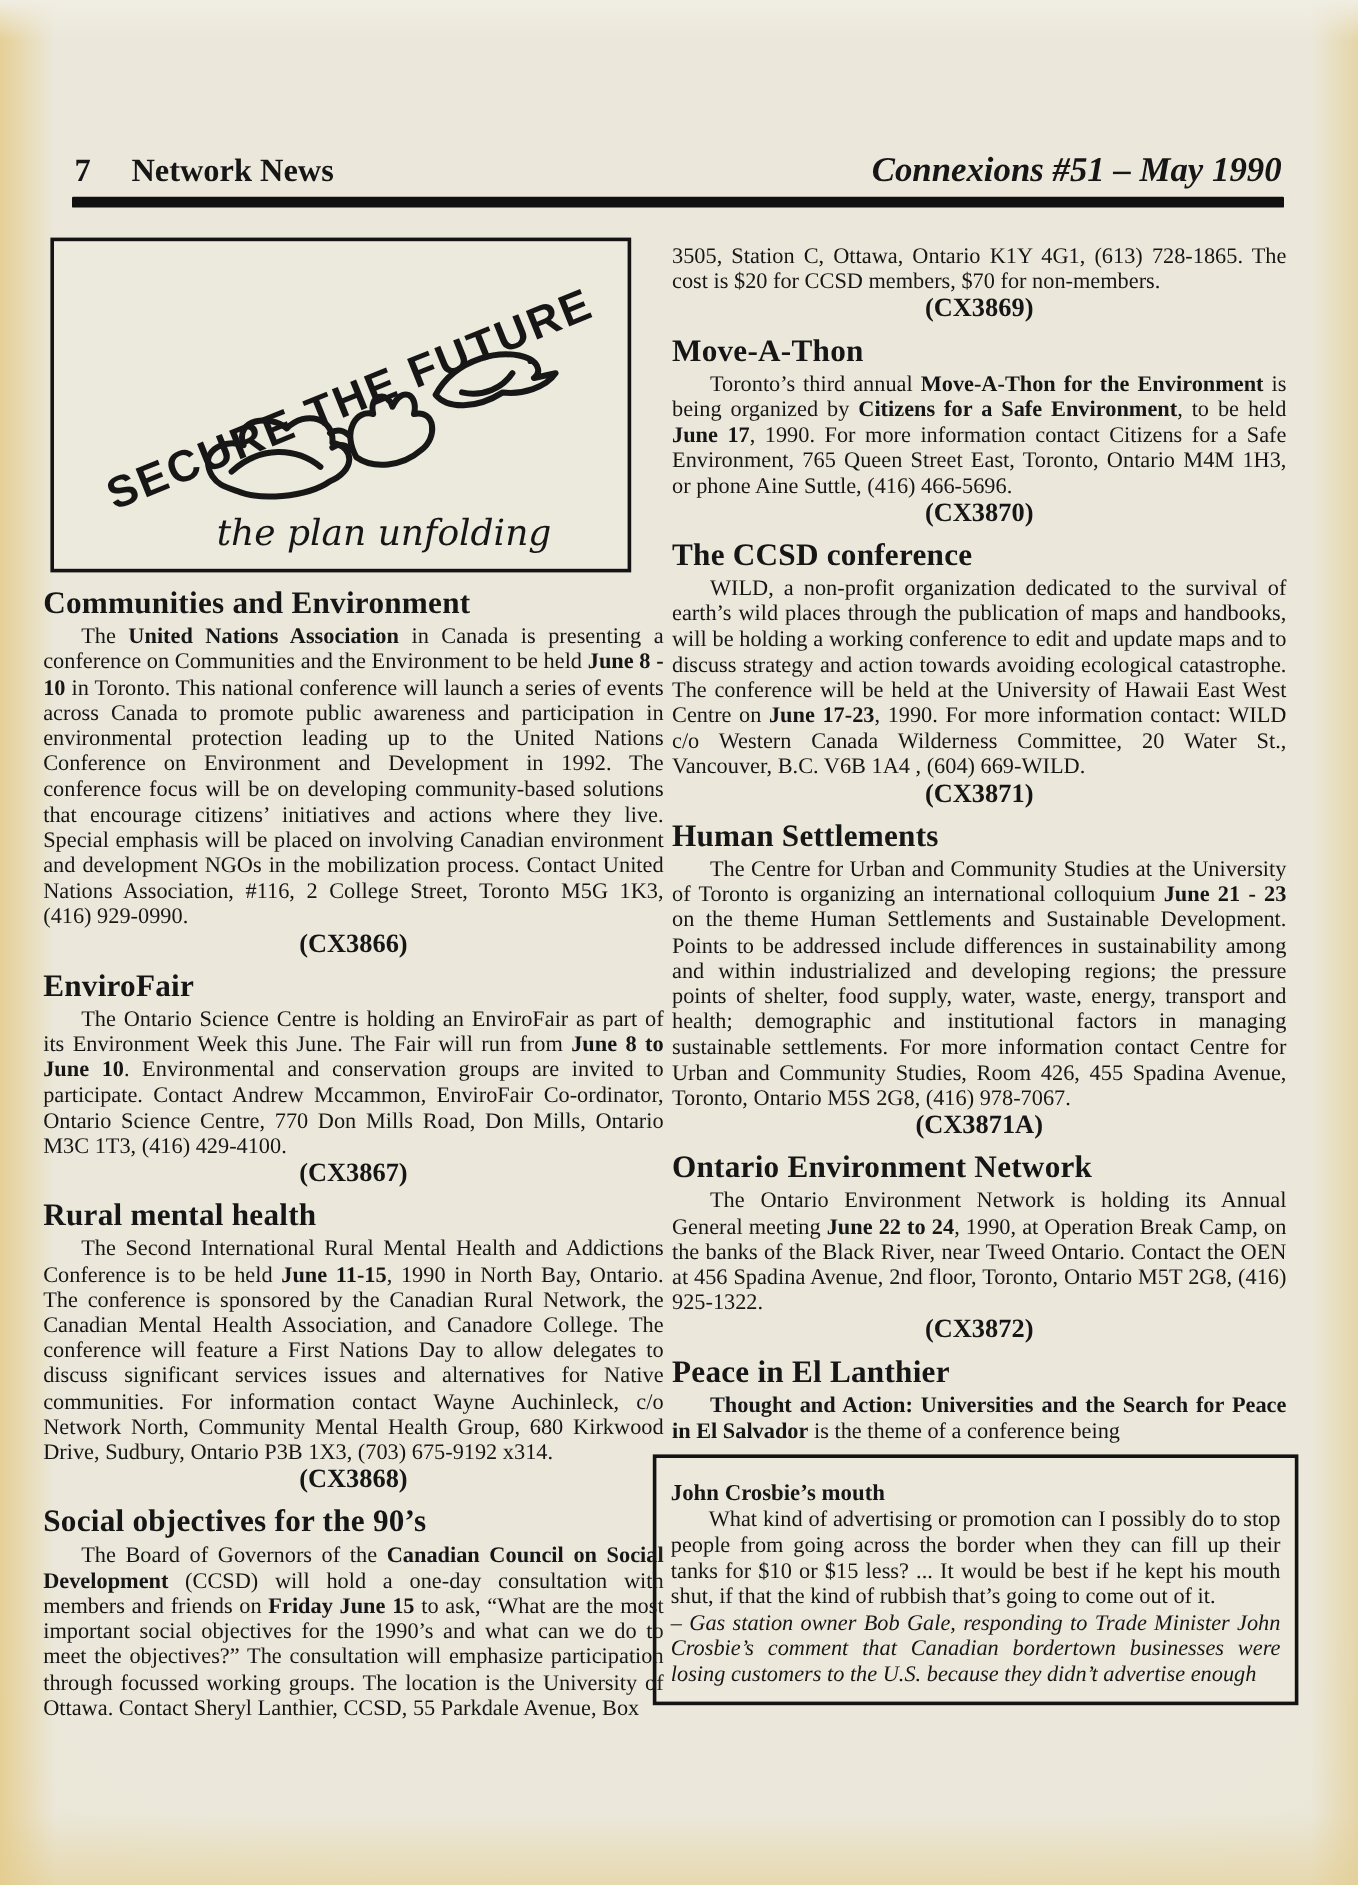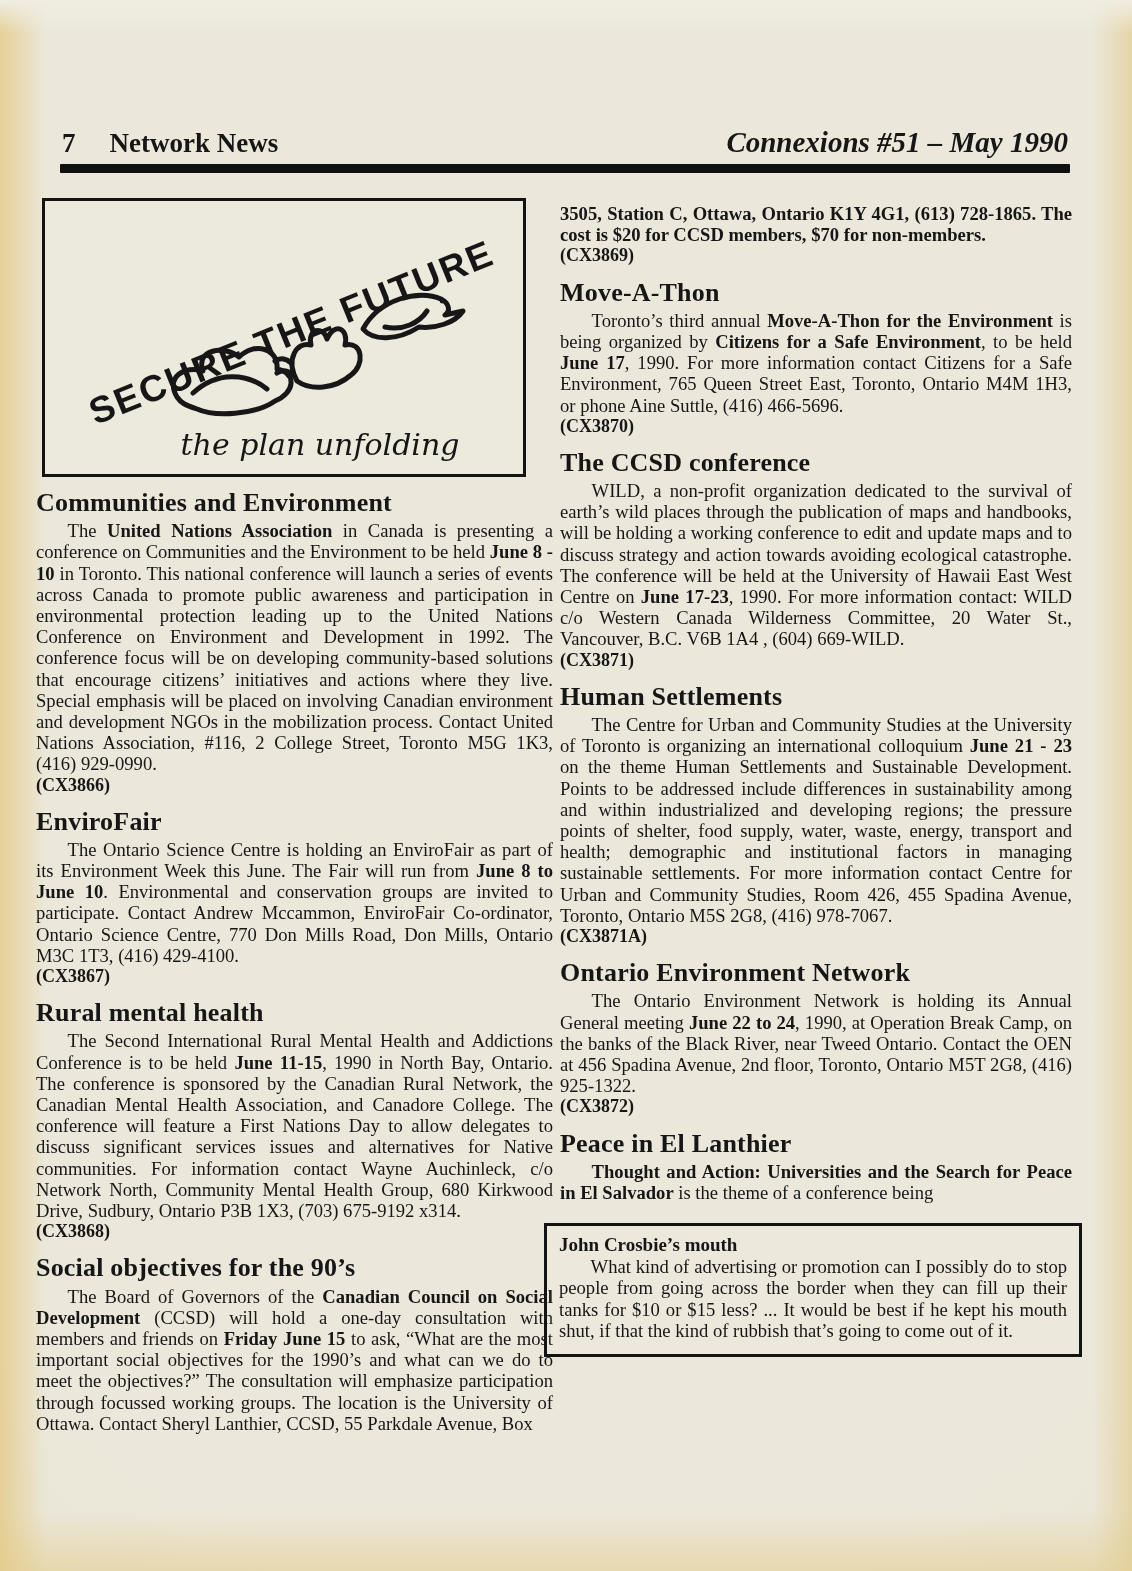--- a/index.html
+++ b/index.html
@@ -39,7 +39,7 @@
   }
   .article p{margin:0;font-size:18.6px;line-height:21.2px;}
   .article p.body{text-indent:1.7em;}
-  .article p.body.noindent{text-indent:0;font-weight:bold;}
+  .article p.body.noindent{text-indent:0;}
   .article p.code{font-weight:bold;font-size:18px;text-align:left;}
   b{font-weight:bold;}
 

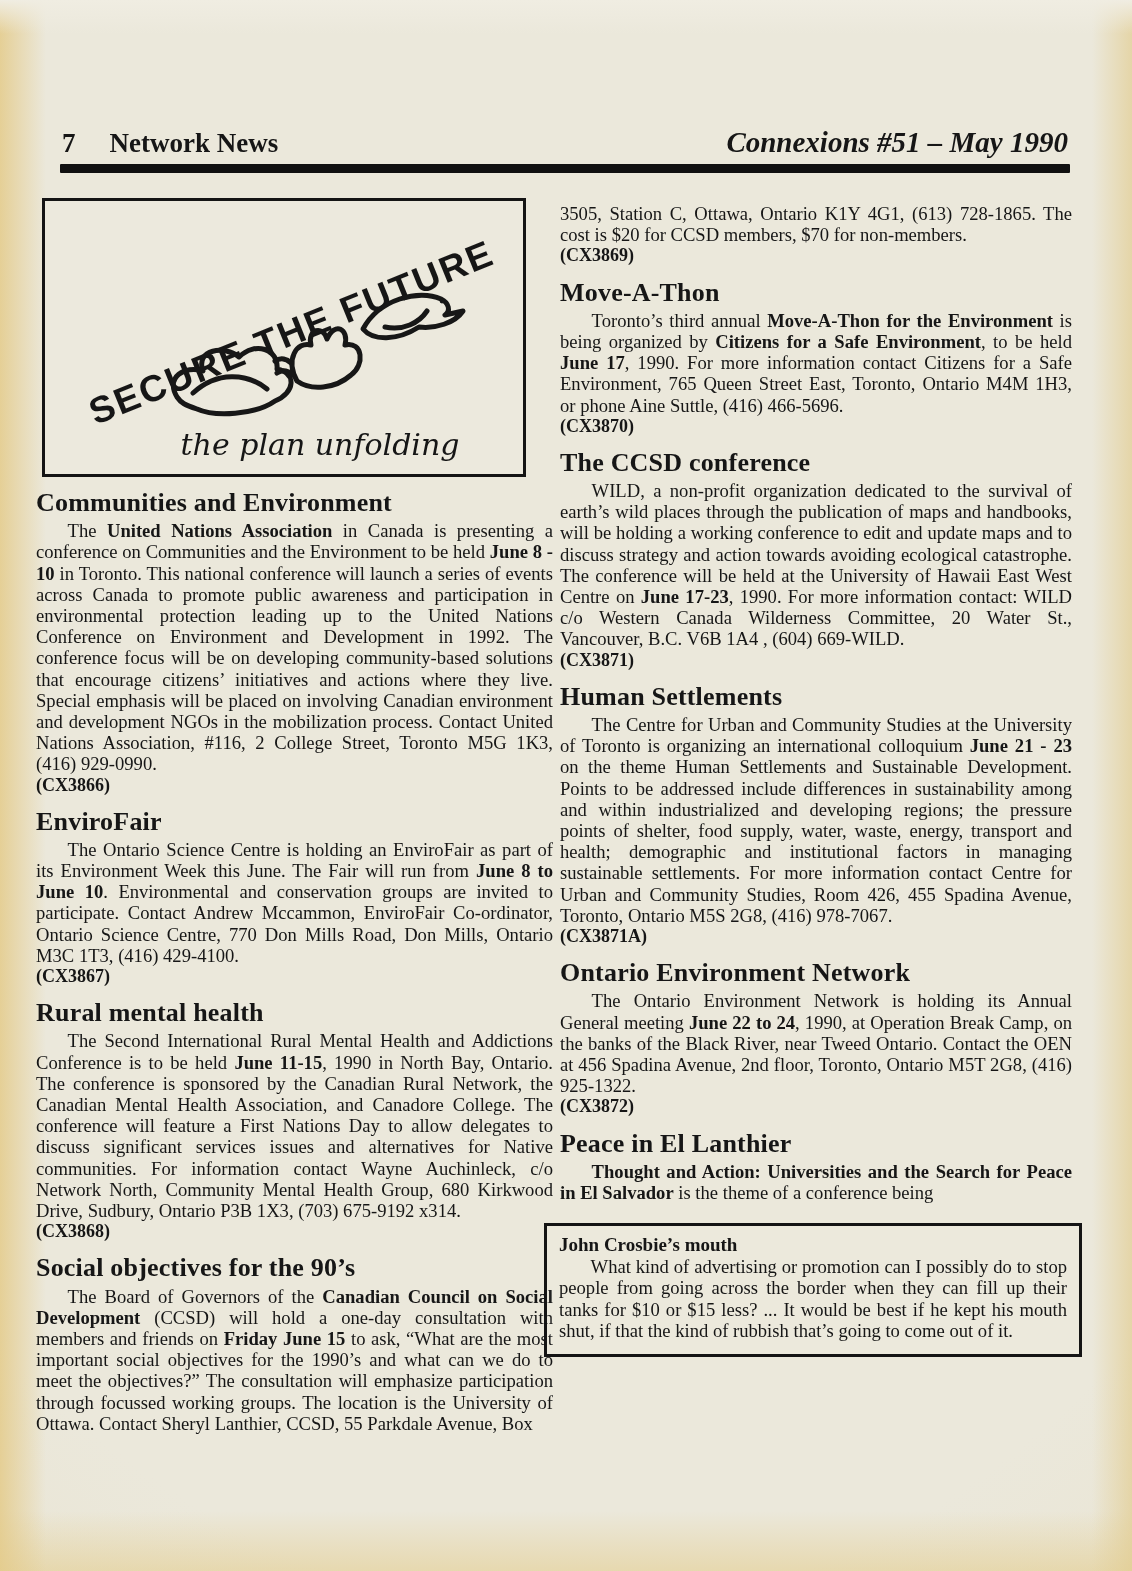--- a/index.html
+++ b/index.html
@@ -40,7 +40,7 @@
   .article p{margin:0;font-size:18.6px;line-height:21.2px;}
   .article p.body{text-indent:1.7em;}
   .article p.body.noindent{text-indent:0;}
-  .article p.code{font-weight:bold;font-size:18px;text-align:left;}
+  .article p.code{font-weight:bold;font-size:22px;text-align:center;}
   b{font-weight:bold;}
 
   

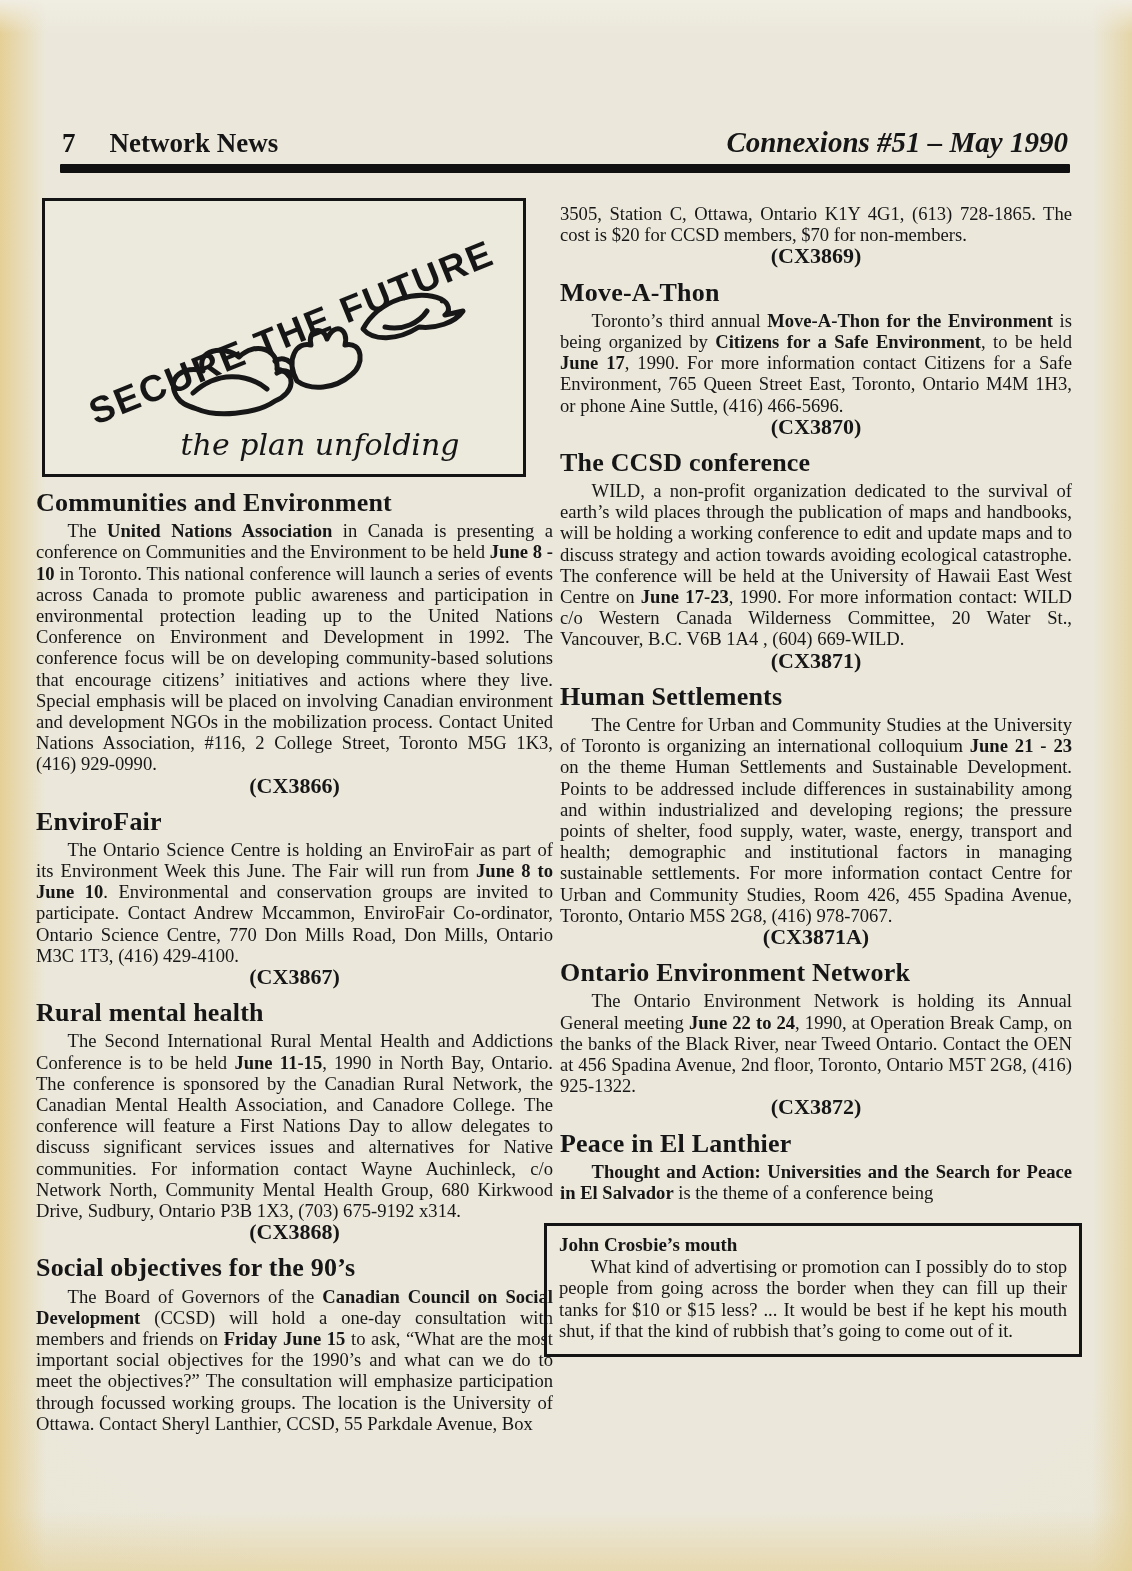--- a/index.html
+++ b/index.html
@@ -63,8 +63,8 @@
 
   
   .quote-box{
-    margin:20px 0 0 -16px;width:538px;box-sizing:border-box;
-    border:3px solid #141414;padding:8px 12px 12px 12px;
+    margin:9px 0 0 -16px;width:538px;box-sizing:border-box;
+    border:3px solid #141414;padding:19px 12px 12px 12px;
     background:rgba(255,255,255,.05);
   }
   .quote-box h3{margin:0;font-size:19px;font-weight:bold;text-align:left;}

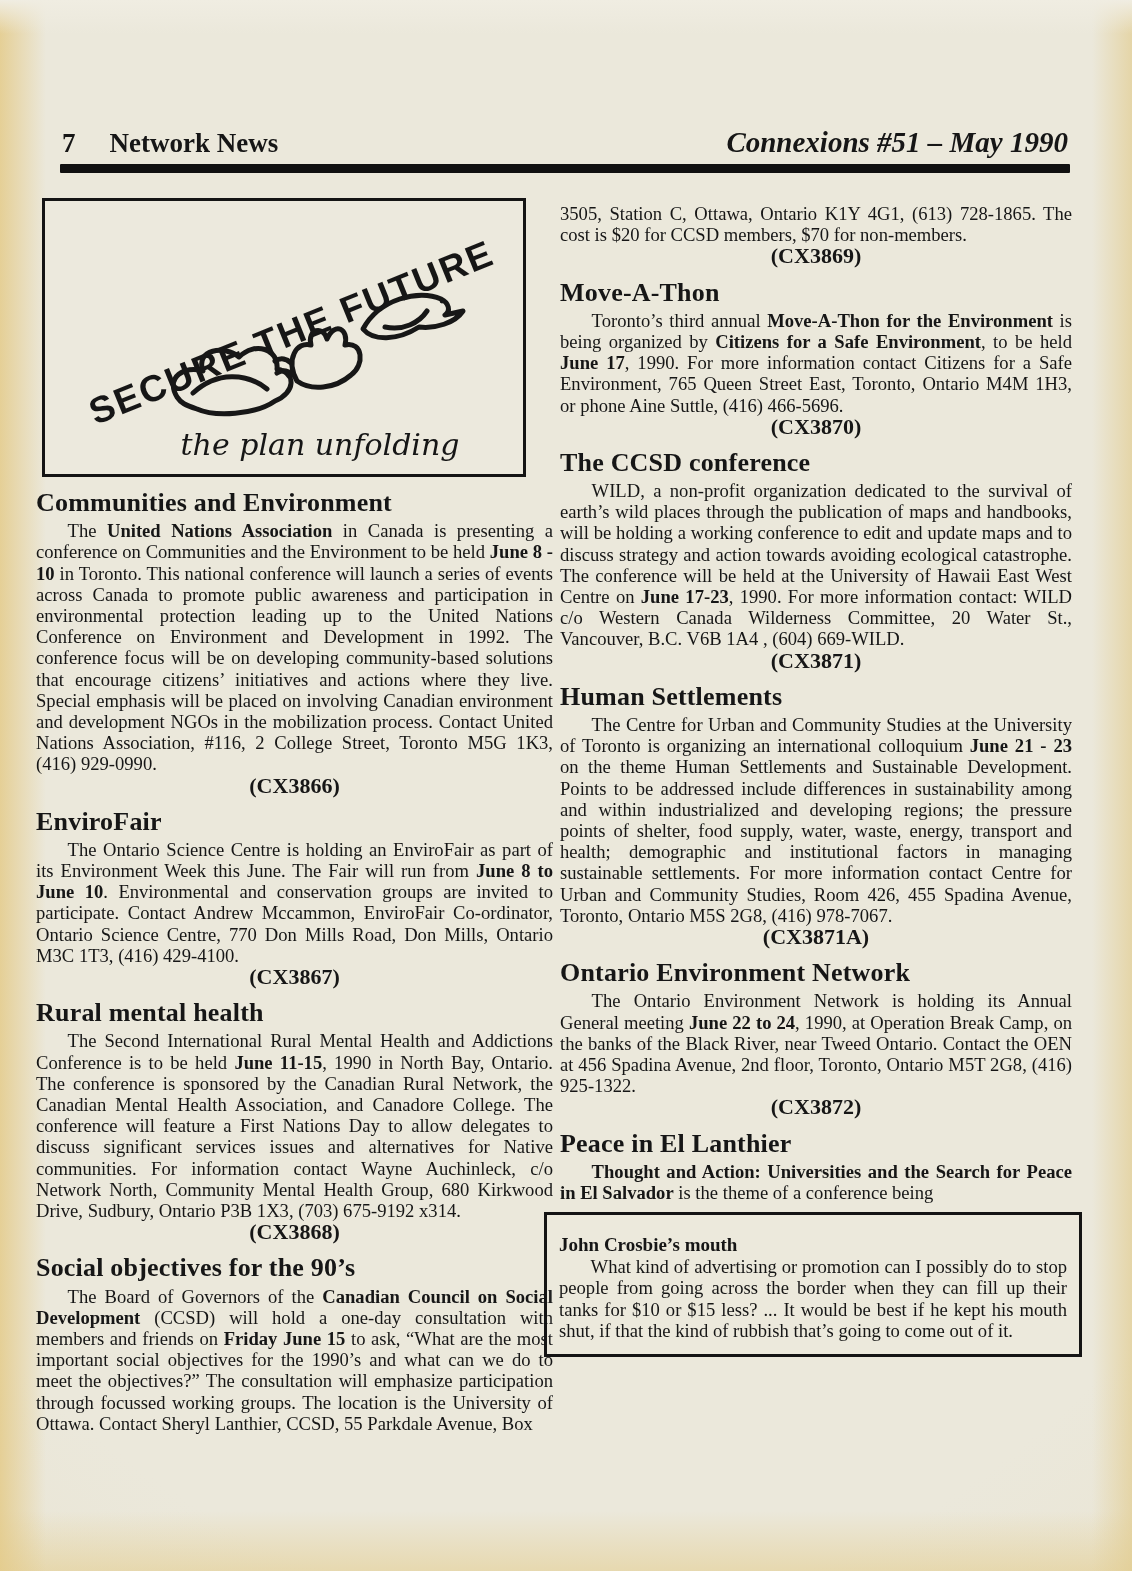--- a/index.html
+++ b/index.html
@@ -172,6 +172,7 @@
     <aside class="quote-box">
       <h3>John Crosbie’s mouth</h3>
       <p class="qbody">What kind of advertising or promotion can I possibly do to stop people from going across the border when they can fill up their tanks for $10 or $15 less? ... It would be best if he kept his mouth shut, if that the kind of rubbish that’s going to come out of it.</p>
+      <p class="attr">– Gas station owner Bob Gale, responding to Trade Minister John Crosbie’s comment that Canadian bordertown businesses were losing customers to the U.S. because they didn’t advertise enough</p>
     </aside>
 
   </div>

